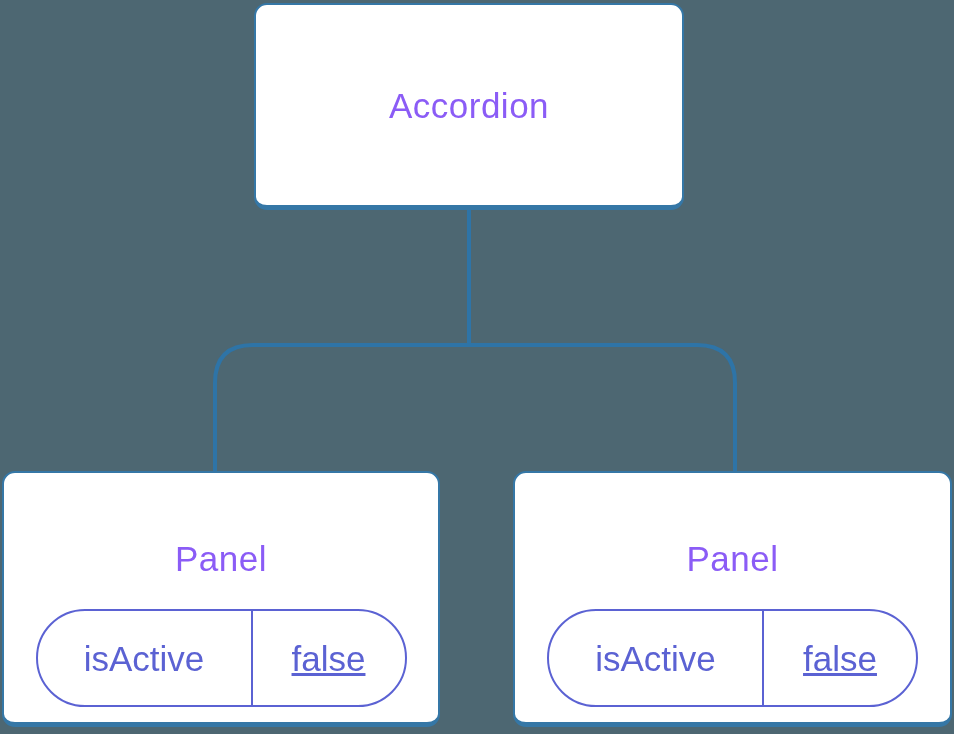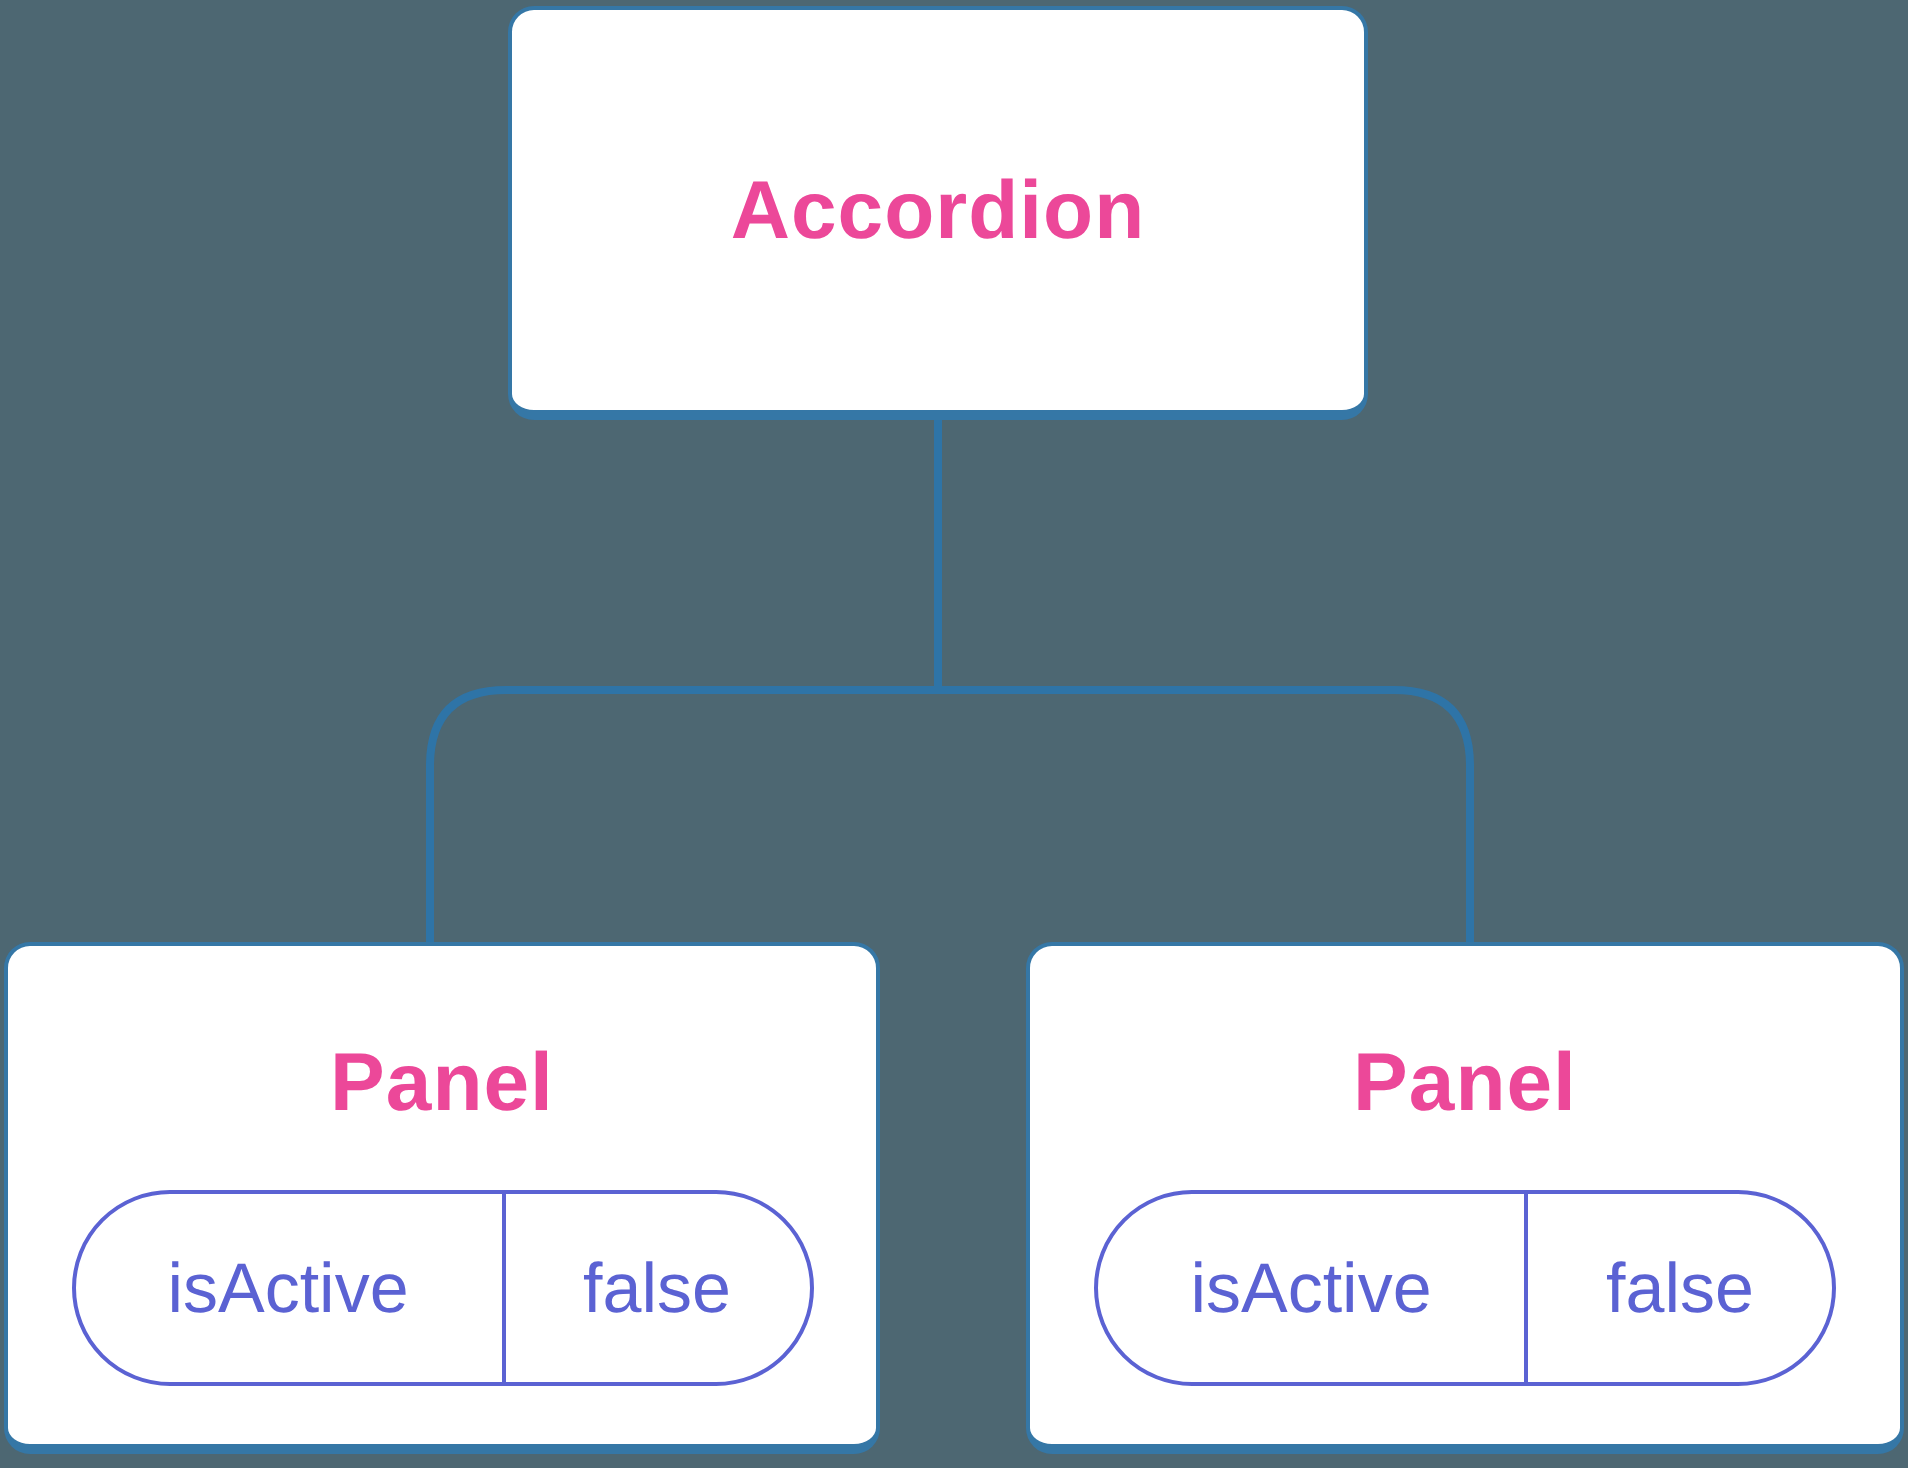--- a/index.html
+++ b/index.html
@@ -42,9 +42,9 @@
     justify-content: center;
   }
   .node-title {
-    color: #ec4899;
-    font-size: 41px;
-    font-weight: 700;
+    color: #8b5cf6;
+    font-size: 35px;
+    font-weight: 400;
     letter-spacing: 0.5px;
     line-height: 1;
   }

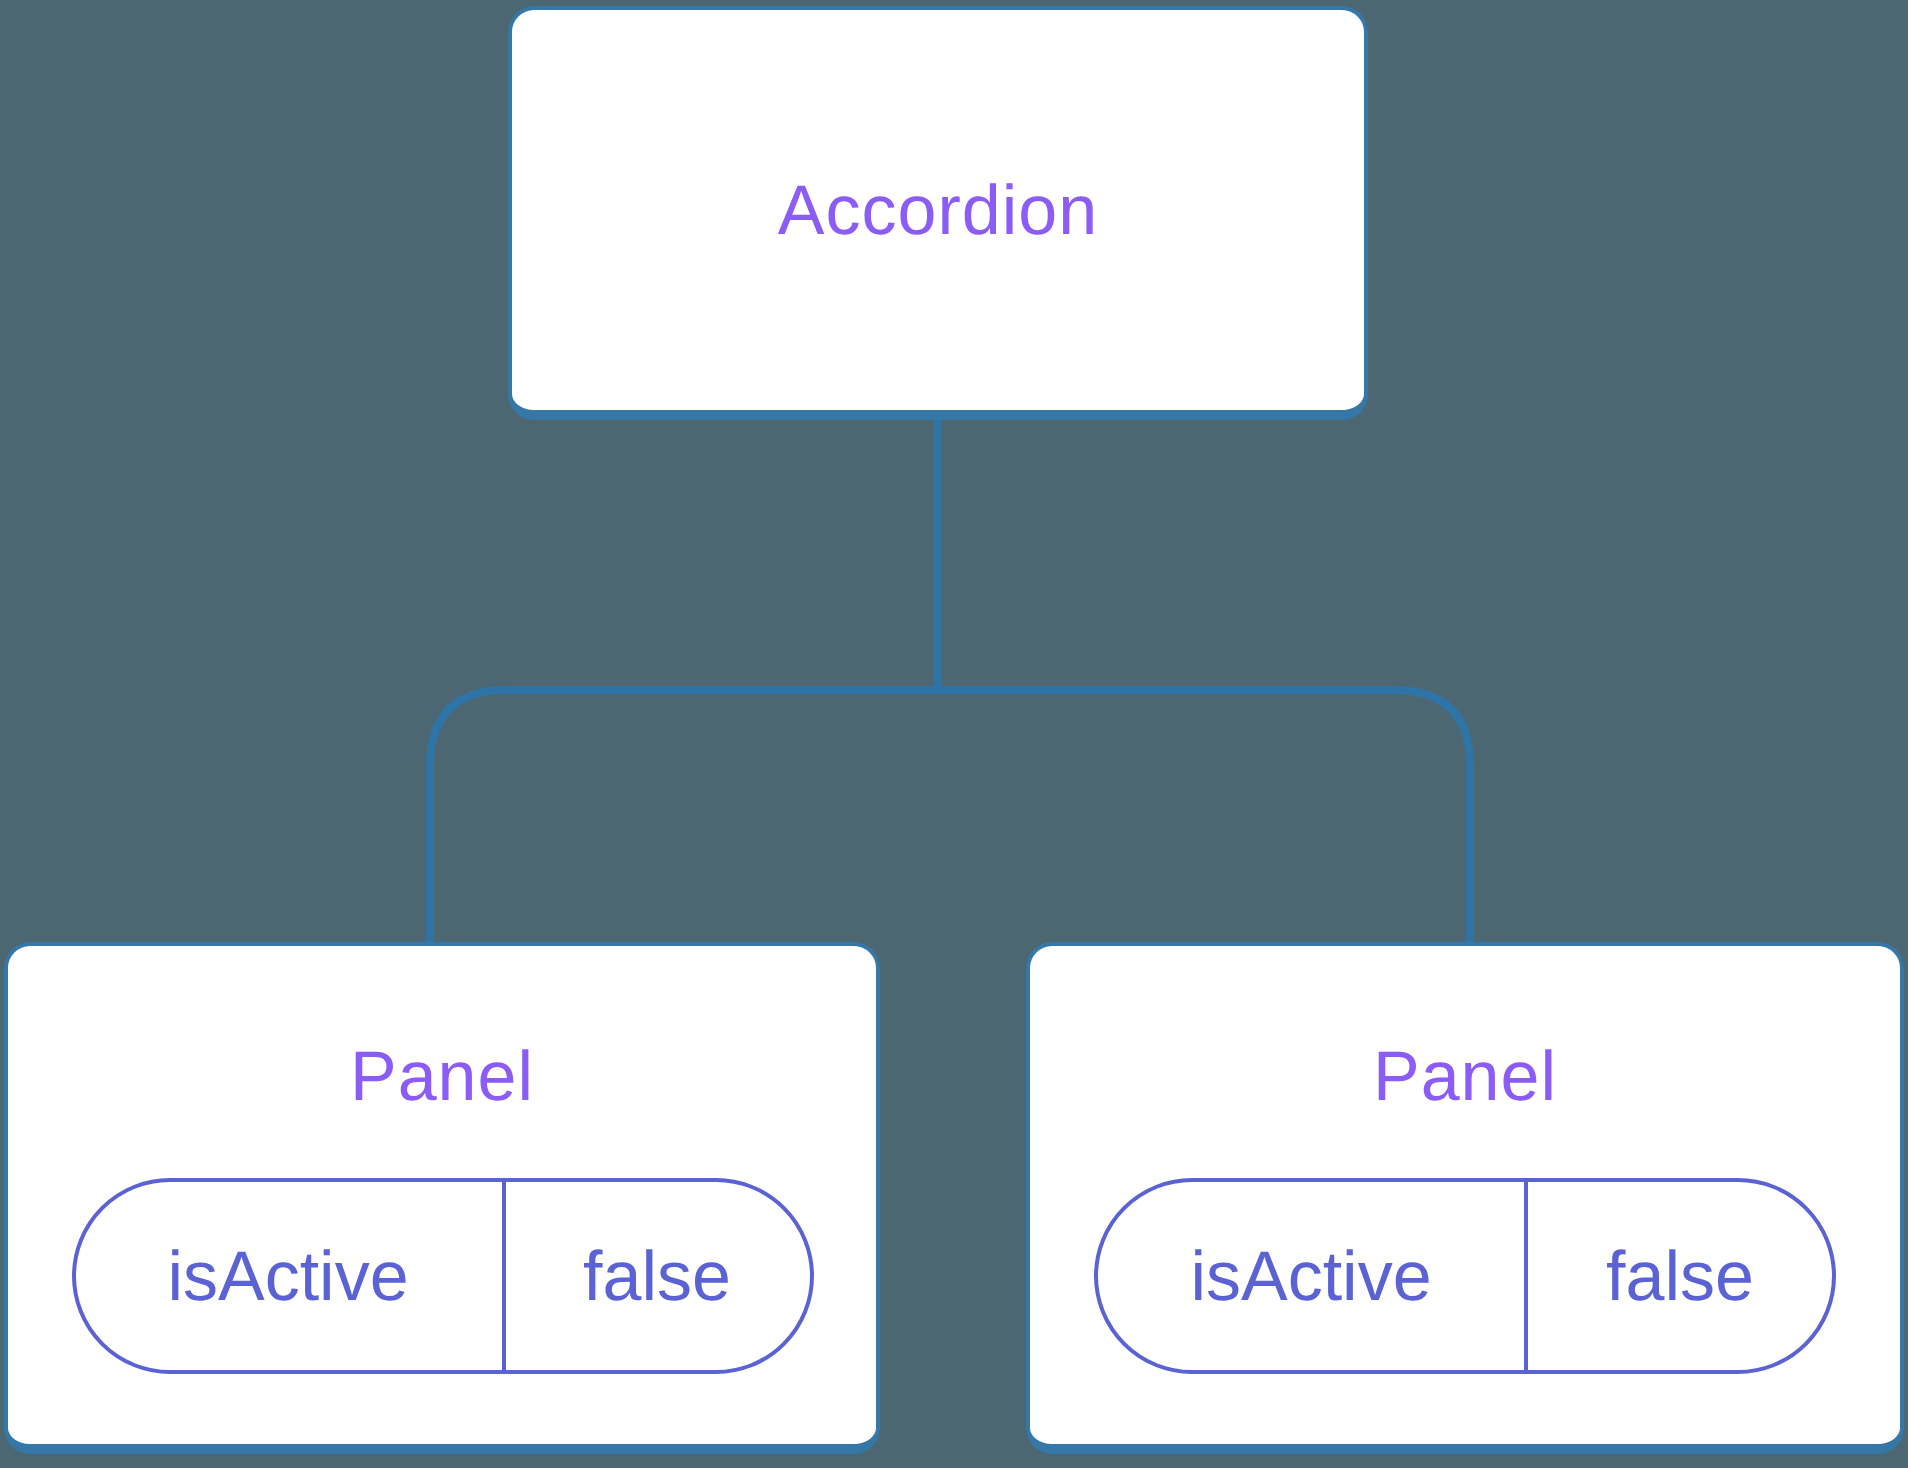--- a/index.html
+++ b/index.html
@@ -51,7 +51,7 @@
   .node-panel {
     top: 471px;
     height: 256px;
-    padding-top: 48px;
+    padding-top: 68px;
   }
   .node-panel-left  { left: 2px;   width: 438px; }
   .node-panel-right { left: 513px; width: 439px; }

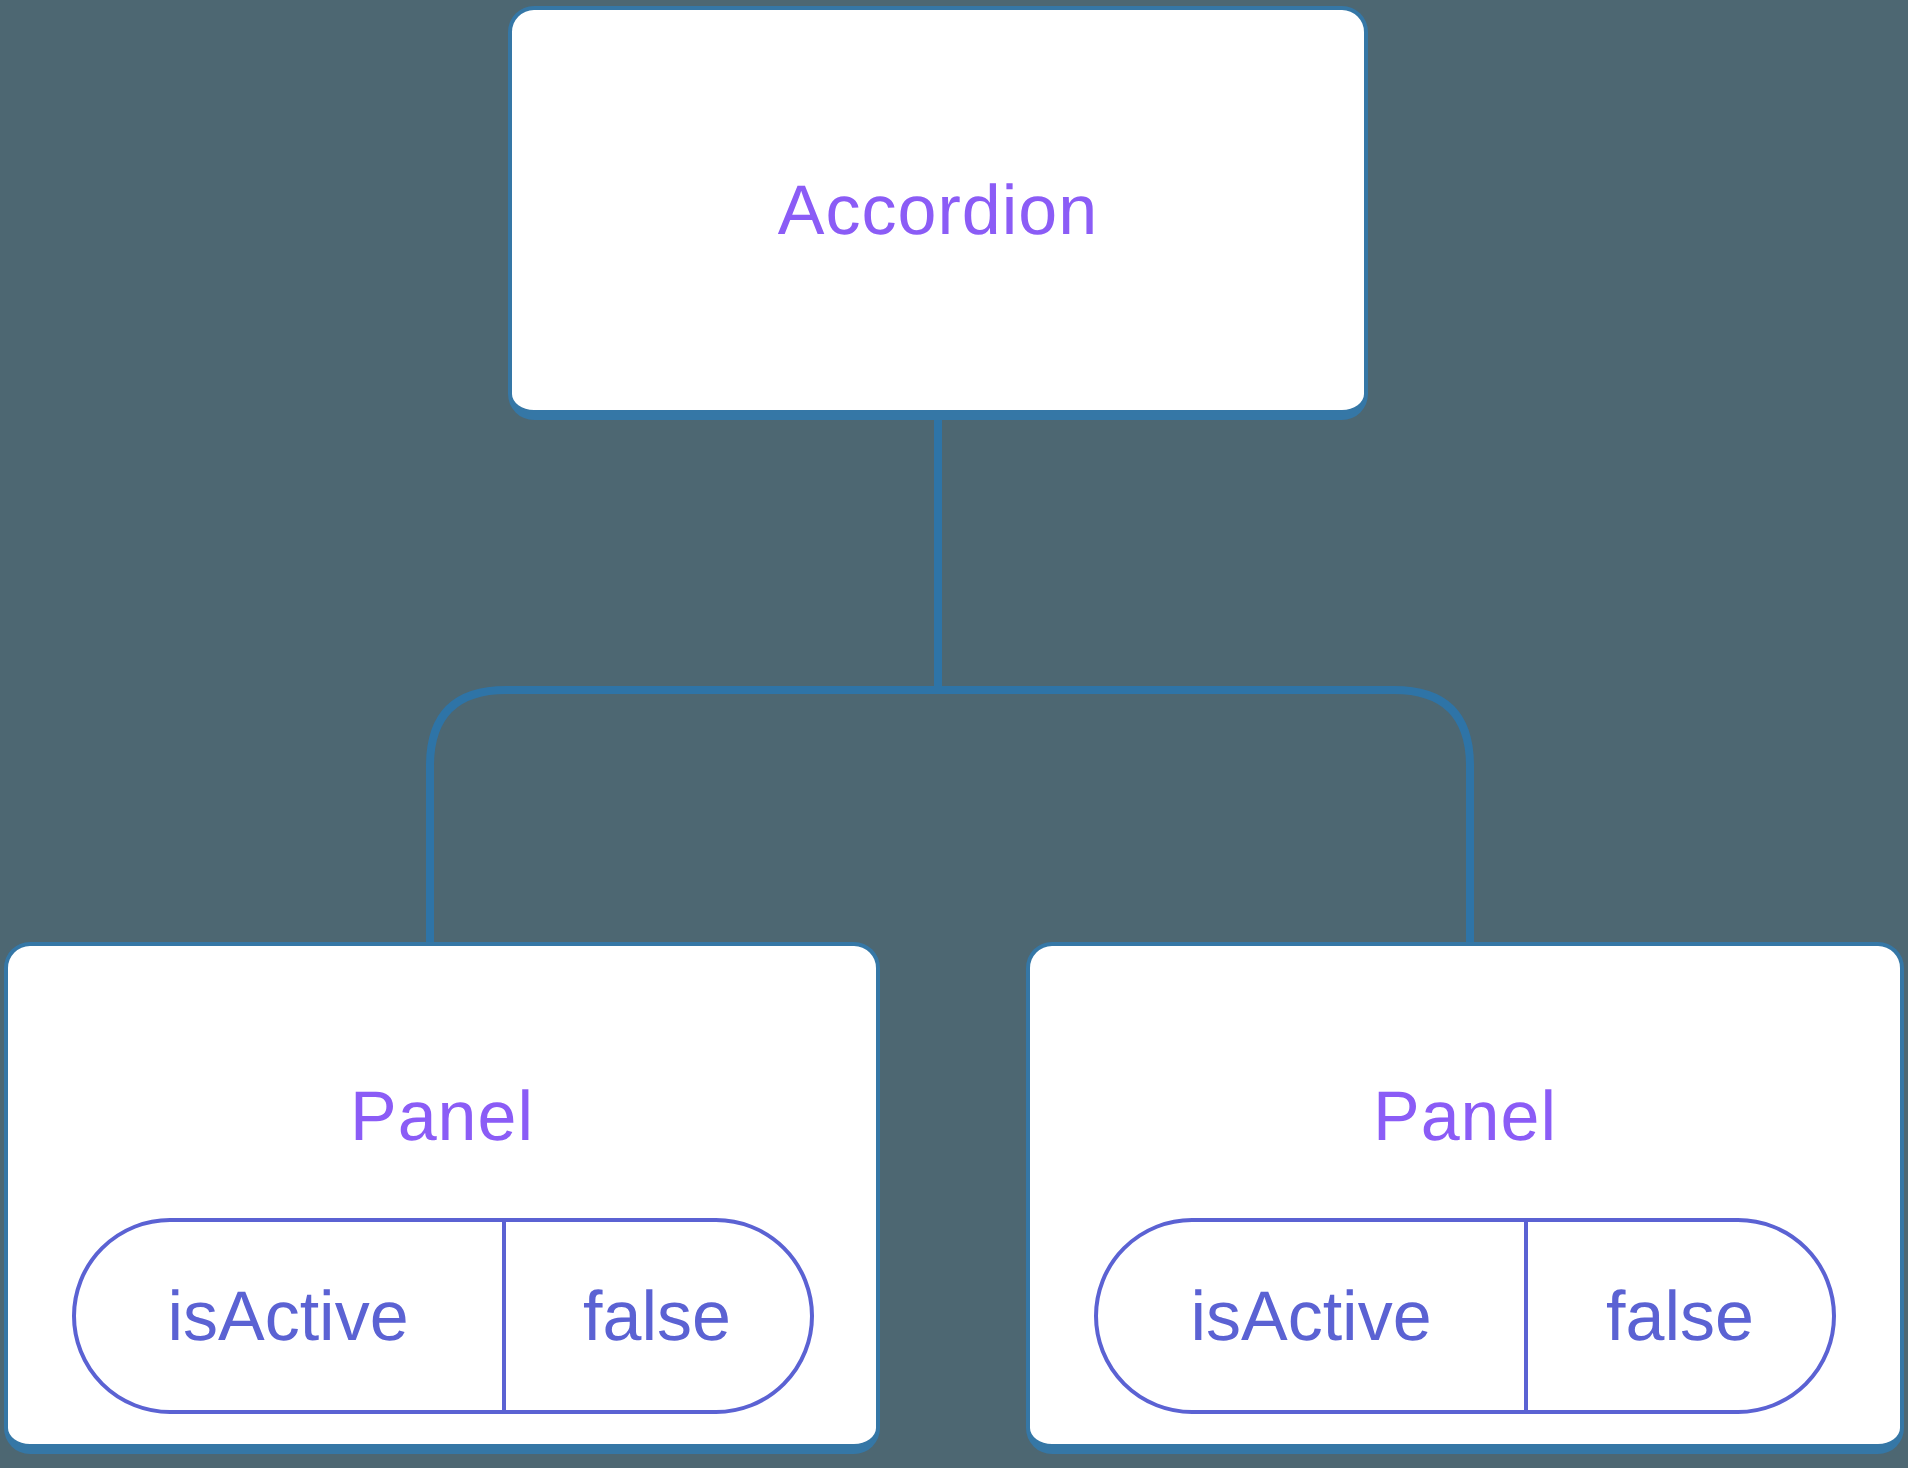--- a/index.html
+++ b/index.html
@@ -82,6 +82,7 @@
   }
   .pill-value {
     flex: 1 1 auto;
+    text-decoration: underline;
   }
 </style>
 </head>

